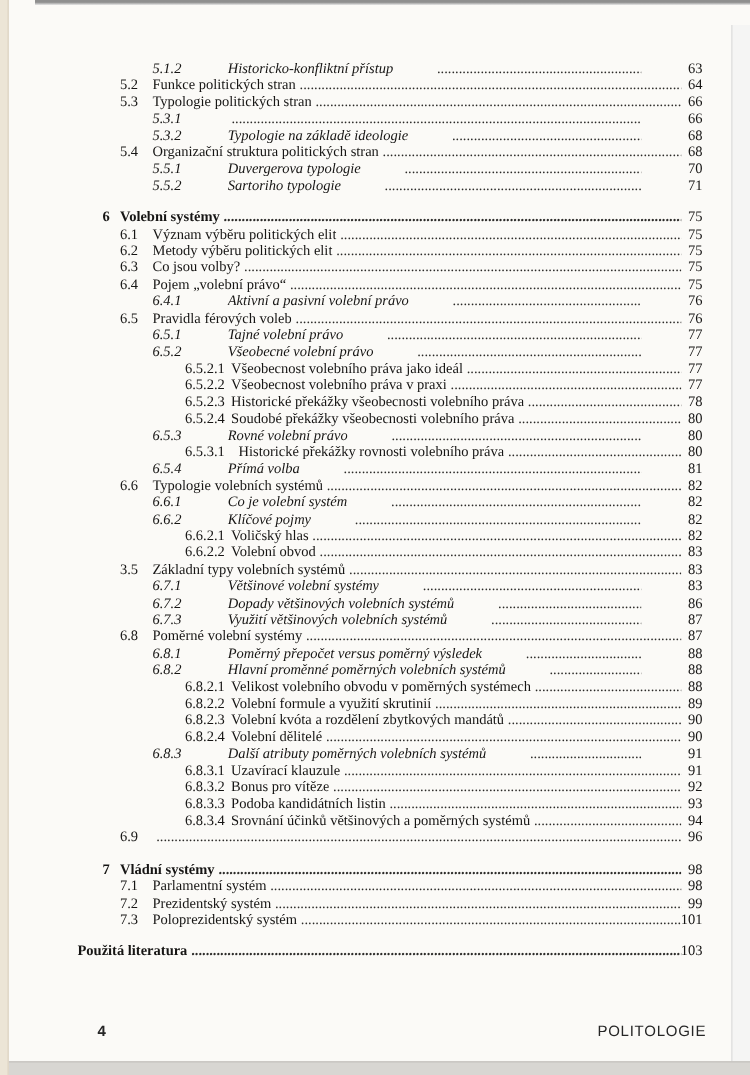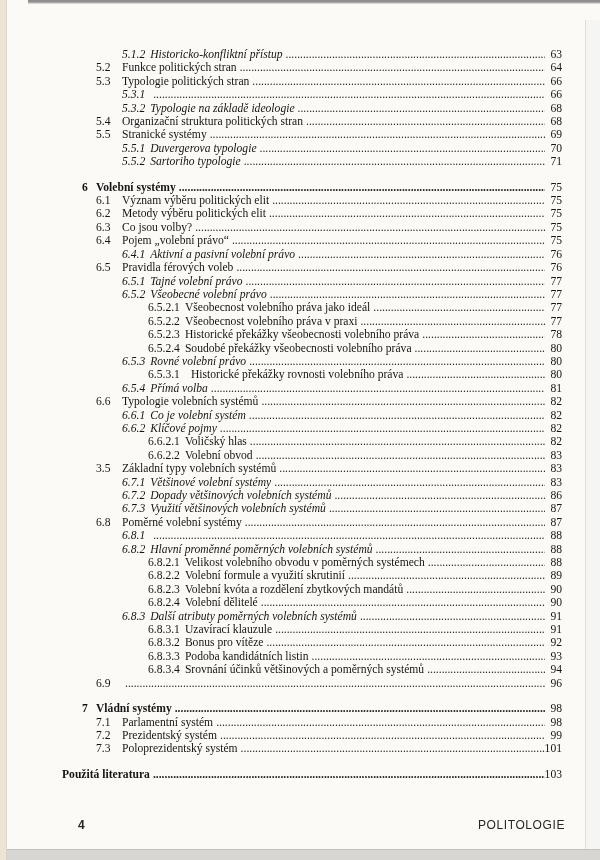--- a/index.html
+++ b/index.html
@@ -54,7 +54,7 @@
   .lvl1 .num { min-width: 9px; }
   .lvl2 { padding-left: 34px; }
   .lvl2 .num { min-width: 21px; }
-  .lvl3 { padding-left: 60px; font-style: italic; }
+  .lvl3 { padding-left: 60px; font-style: italic; gap: 32px; }
   .lvl4 { padding-left: 86px; }
   .lvl4.wide-gap .num { margin-right: 11px; }
   .lvl0 .pagenum, .lvl1 .pagenum { font-weight: bold; }

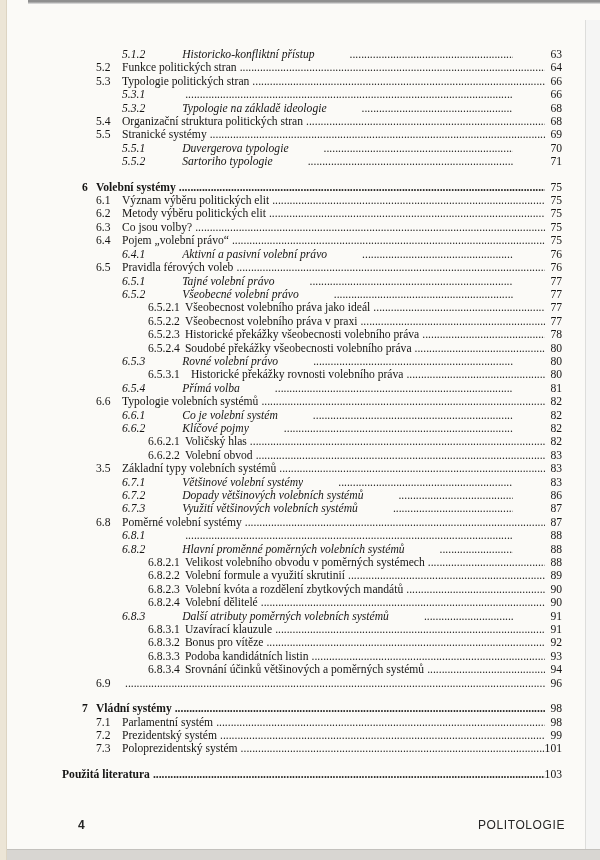--- a/index.html
+++ b/index.html
@@ -119,12 +119,6 @@
     <span class="leader"></span>
     <span class="pagenum">68</span>
   </div>
-    <div class="toc-row lvl2">
-    <span class="num">5.5</span>
-    <span class="label">Stranické systémy</span>
-    <span class="leader"></span>
-    <span class="pagenum">69</span>
-  </div>
     <div class="toc-row lvl3">
     <span class="num">5.5.1</span>
     <span class="label">Duvergerova typologie</span>

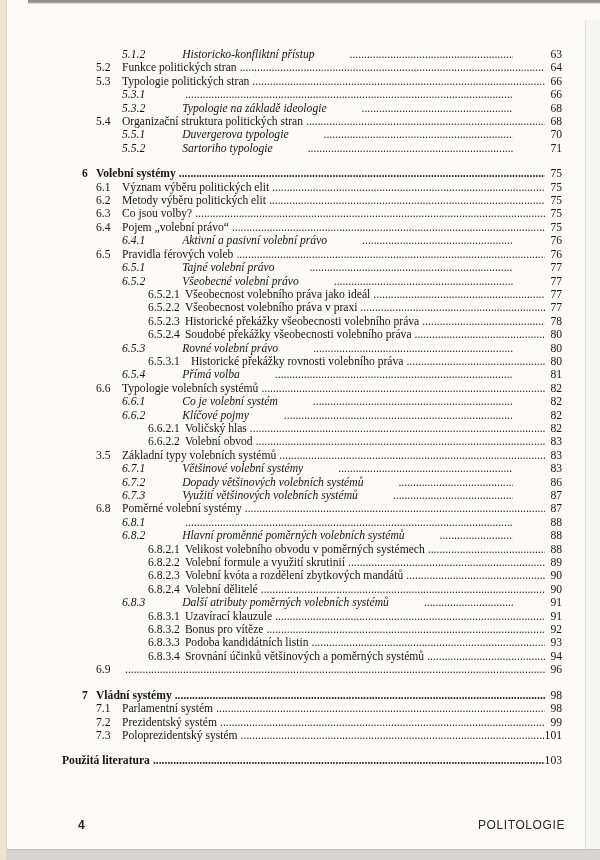--- a/index.html
+++ b/index.html
@@ -289,6 +289,7 @@
   </div>
     <div class="toc-row lvl3">
     <span class="num">6.8.1</span>
+    <span class="label">Poměrný přepočet versus poměrný výsledek</span>
     <span class="leader"></span>
     <span class="pagenum">88</span>
   </div>

